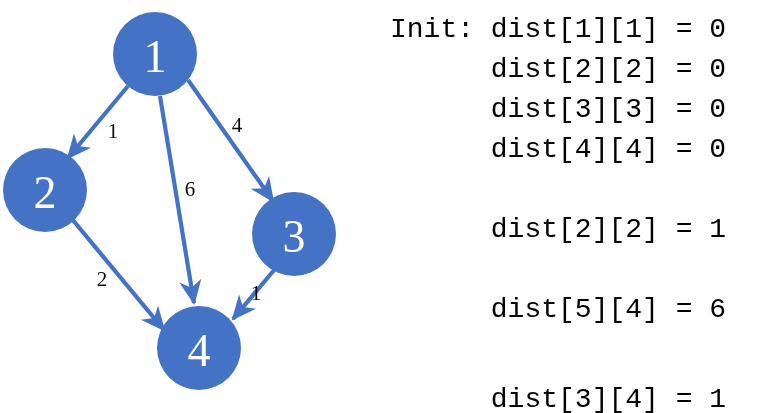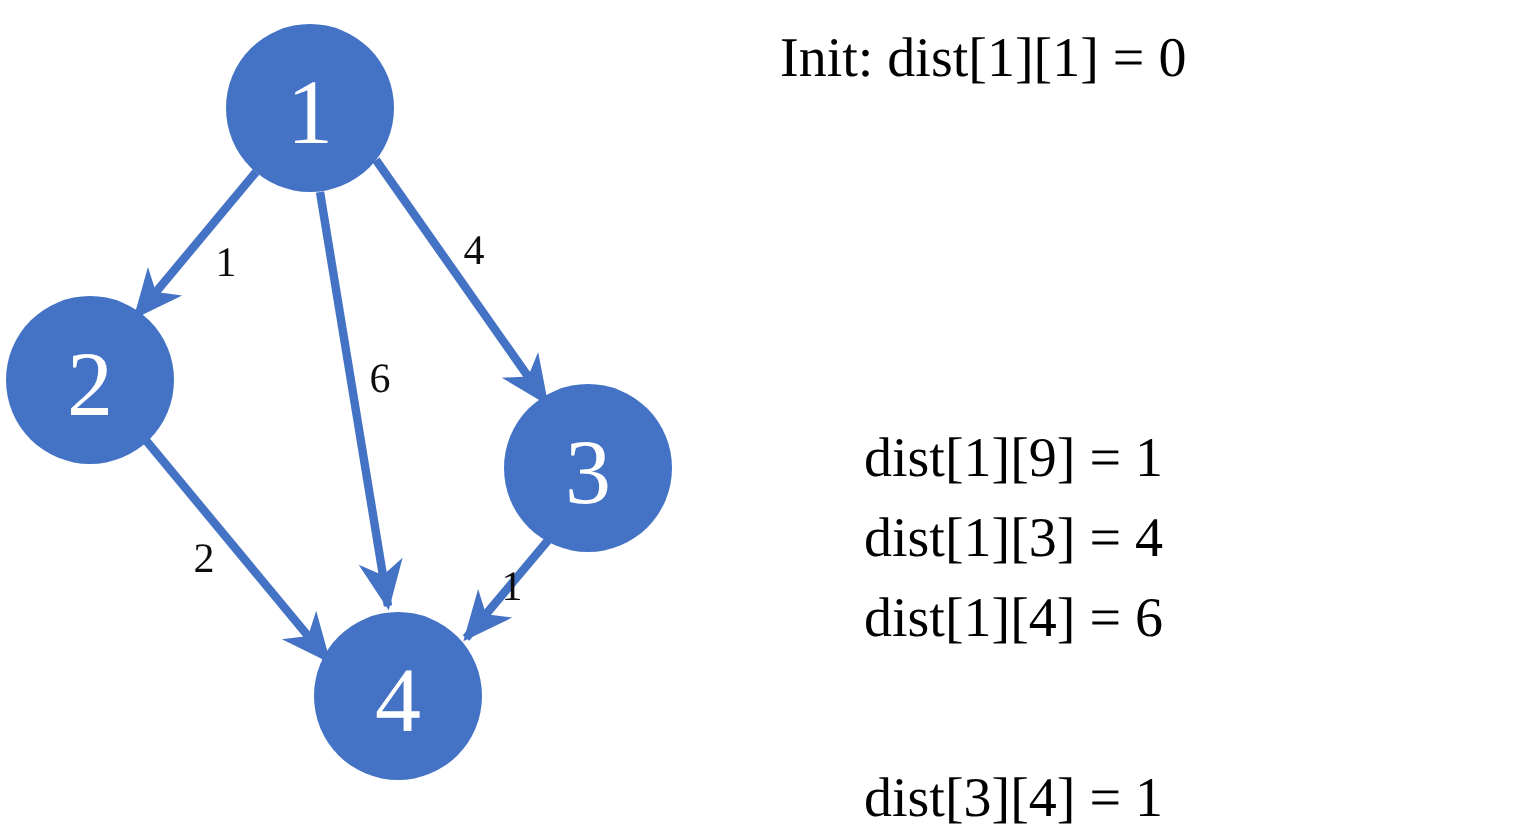--- a/index.html
+++ b/index.html
@@ -60,7 +60,7 @@
     height: 40px;
     line-height: 40px;
     white-space: pre;
-    font-family: Liberation Serif, serif;
+    font-family: Liberation Mono, monospace;
     font-size: 28px;
     color: #000000;
     letter-spacing: 0px;

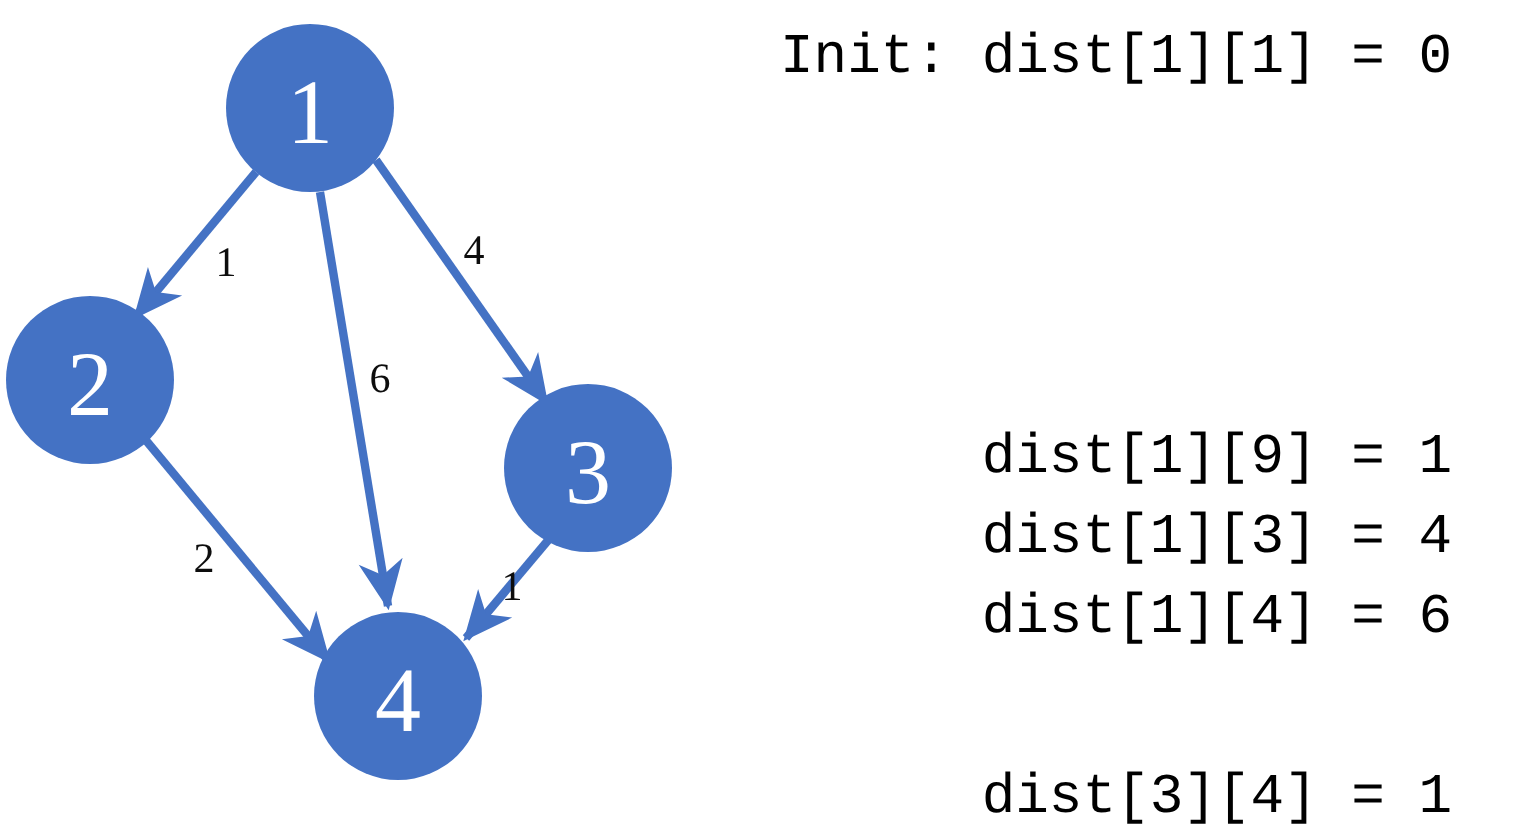--- a/index.html
+++ b/index.html
@@ -114,6 +114,7 @@
 
   <div id="code-panel">
     <div class="code-line" style="top:10px">Init: dist[1][1] = 0</div>
+    <div class="code-line" style="top:50px">      dist[2][2] = 0</div>
     <div class="code-line blank" style="top:170px"> </div>
     <div class="code-line" style="top:210px">      dist[1][9] = 1</div>
     <div class="code-line" style="top:250px">      dist[1][3] = 4</div>

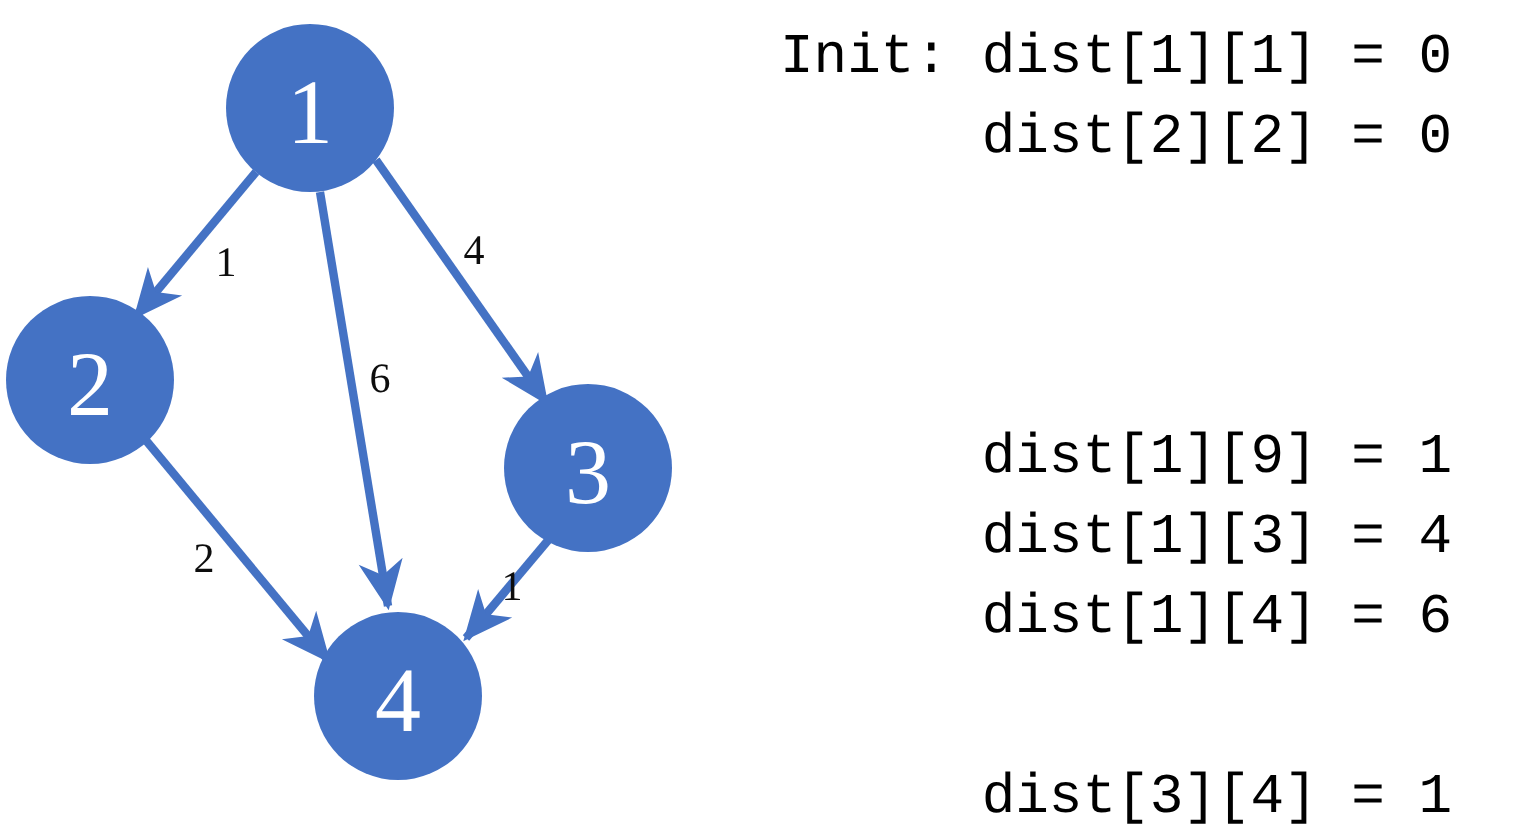--- a/index.html
+++ b/index.html
@@ -115,6 +115,7 @@
   <div id="code-panel">
     <div class="code-line" style="top:10px">Init: dist[1][1] = 0</div>
     <div class="code-line" style="top:50px">      dist[2][2] = 0</div>
+    <div class="code-line" style="top:90px">      dist[3][3] = 0</div>
     <div class="code-line blank" style="top:170px"> </div>
     <div class="code-line" style="top:210px">      dist[1][9] = 1</div>
     <div class="code-line" style="top:250px">      dist[1][3] = 4</div>

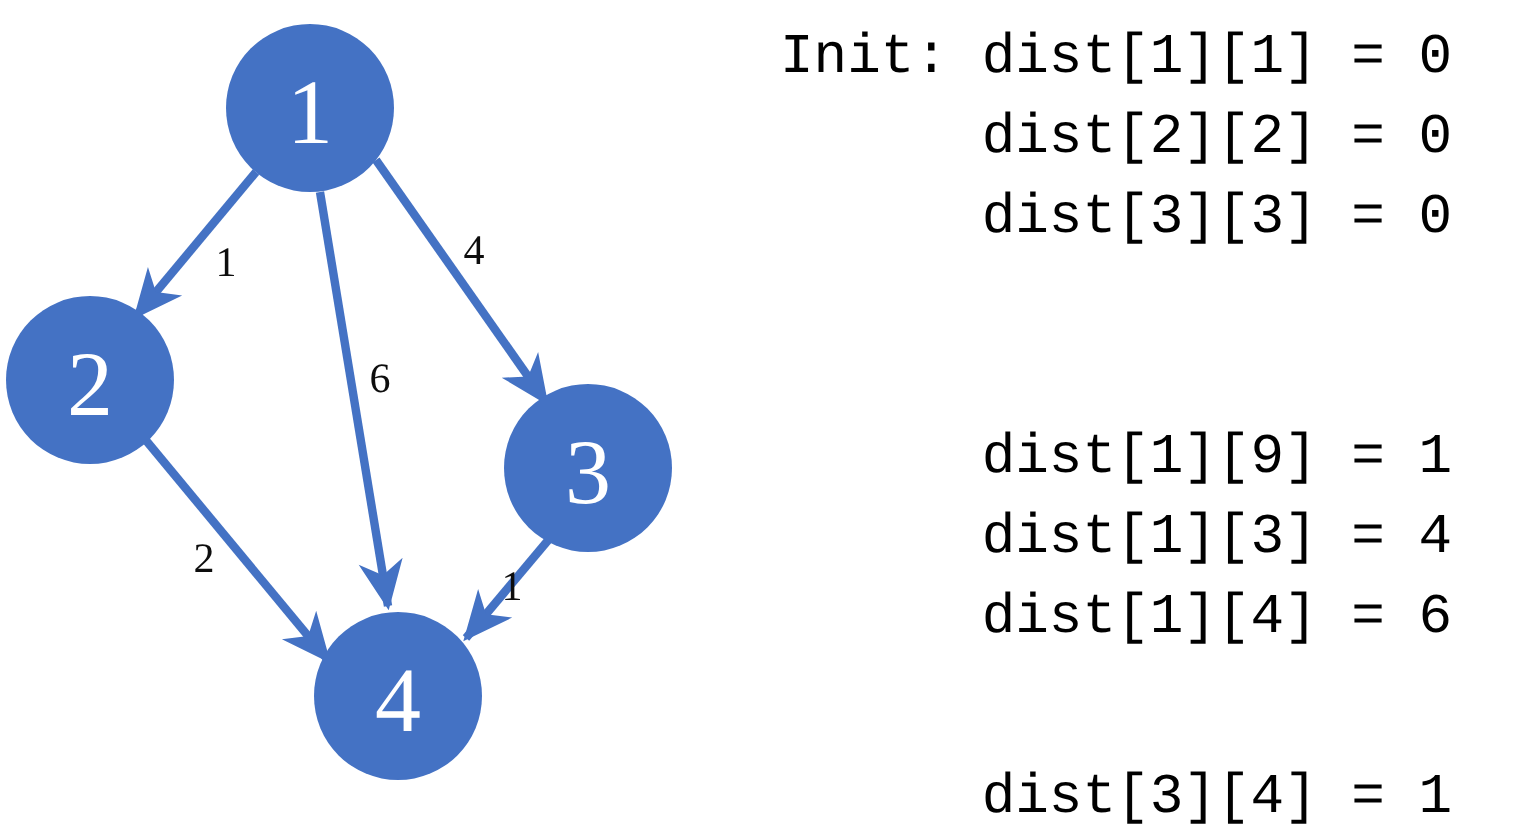--- a/index.html
+++ b/index.html
@@ -116,6 +116,7 @@
     <div class="code-line" style="top:10px">Init: dist[1][1] = 0</div>
     <div class="code-line" style="top:50px">      dist[2][2] = 0</div>
     <div class="code-line" style="top:90px">      dist[3][3] = 0</div>
+    <div class="code-line" style="top:130px">      dist[4][4] = 0</div>
     <div class="code-line blank" style="top:170px"> </div>
     <div class="code-line" style="top:210px">      dist[1][9] = 1</div>
     <div class="code-line" style="top:250px">      dist[1][3] = 4</div>

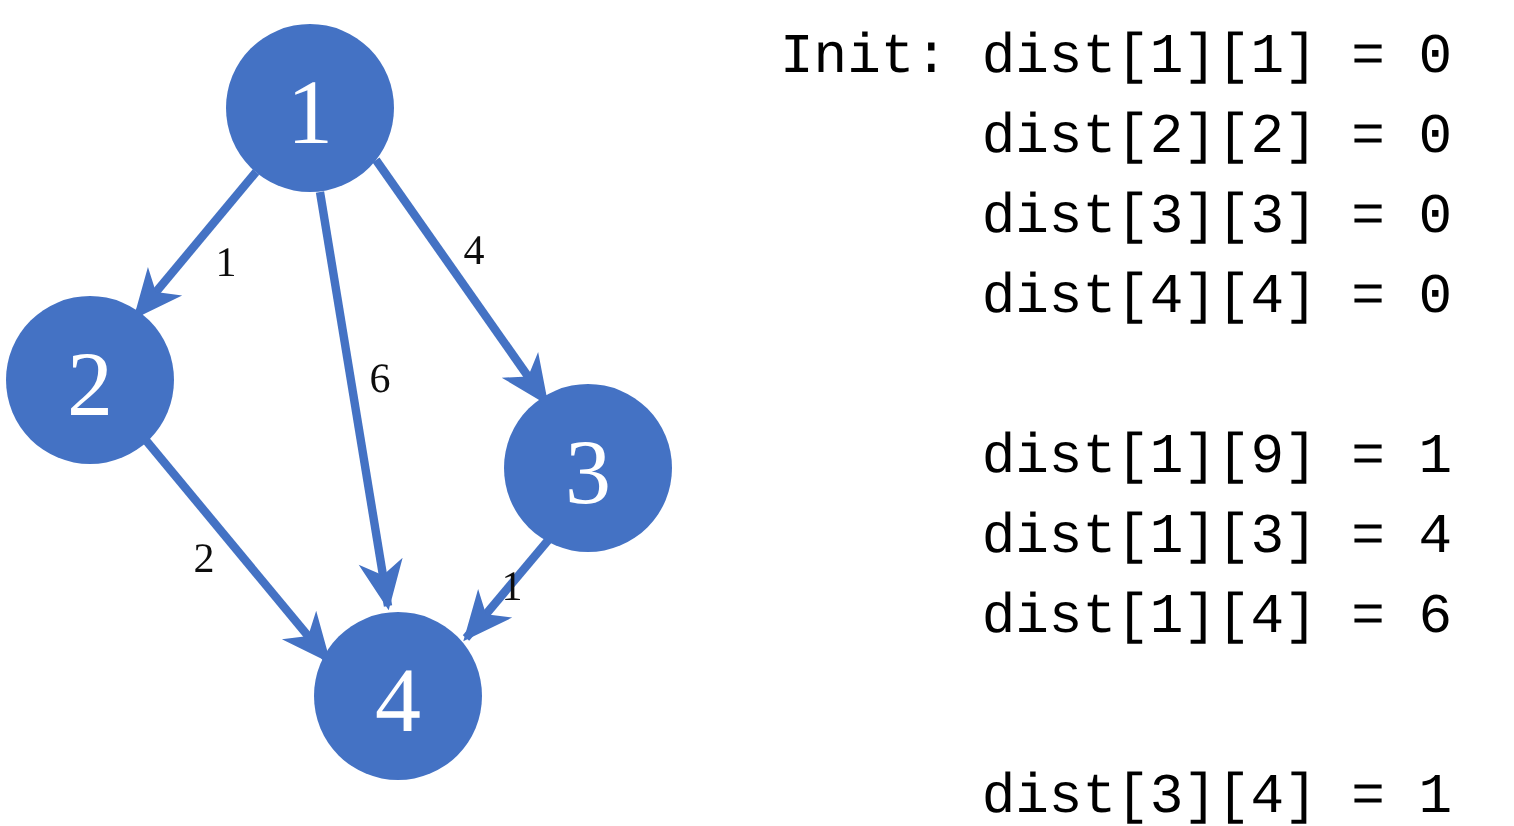--- a/index.html
+++ b/index.html
@@ -118,7 +118,7 @@
     <div class="code-line" style="top:90px">      dist[3][3] = 0</div>
     <div class="code-line" style="top:130px">      dist[4][4] = 0</div>
     <div class="code-line blank" style="top:170px"> </div>
-    <div class="code-line" style="top:210px">      dist[1][9] = 1</div>
+    <div class="code-line" style="top:210px">      dist[2][2] = 1</div>
     <div class="code-line" style="top:250px">      dist[1][3] = 4</div>
     <div class="code-line" style="top:290px">      dist[1][4] = 6</div>
     <div class="code-line" style="top:380px">      dist[3][4] = 1</div>

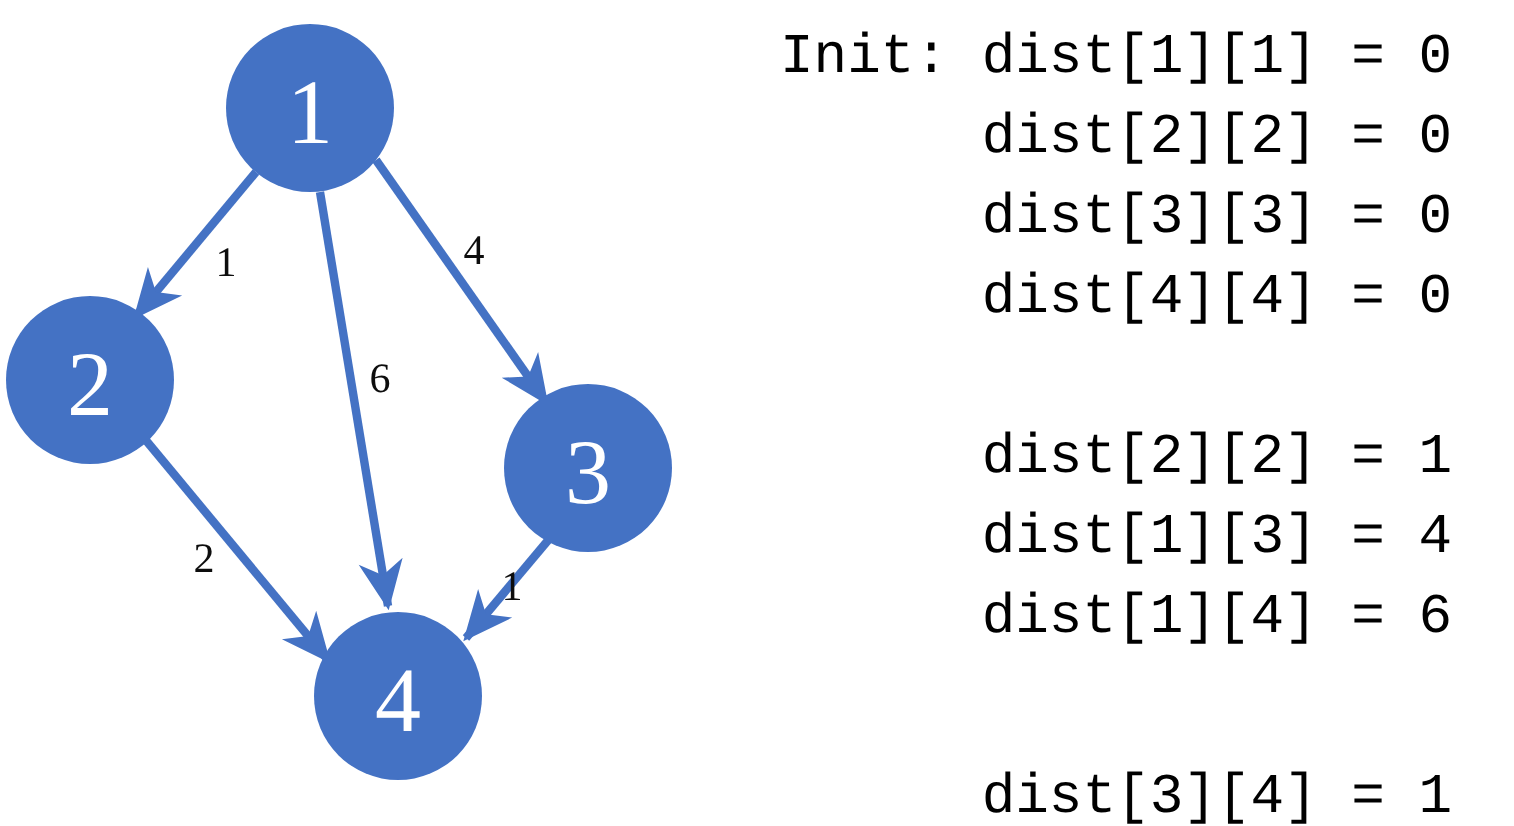--- a/index.html
+++ b/index.html
@@ -119,7 +119,6 @@
     <div class="code-line" style="top:130px">      dist[4][4] = 0</div>
     <div class="code-line blank" style="top:170px"> </div>
     <div class="code-line" style="top:210px">      dist[2][2] = 1</div>
-    <div class="code-line" style="top:250px">      dist[1][3] = 4</div>
     <div class="code-line" style="top:290px">      dist[1][4] = 6</div>
     <div class="code-line" style="top:380px">      dist[3][4] = 1</div>
   </div>

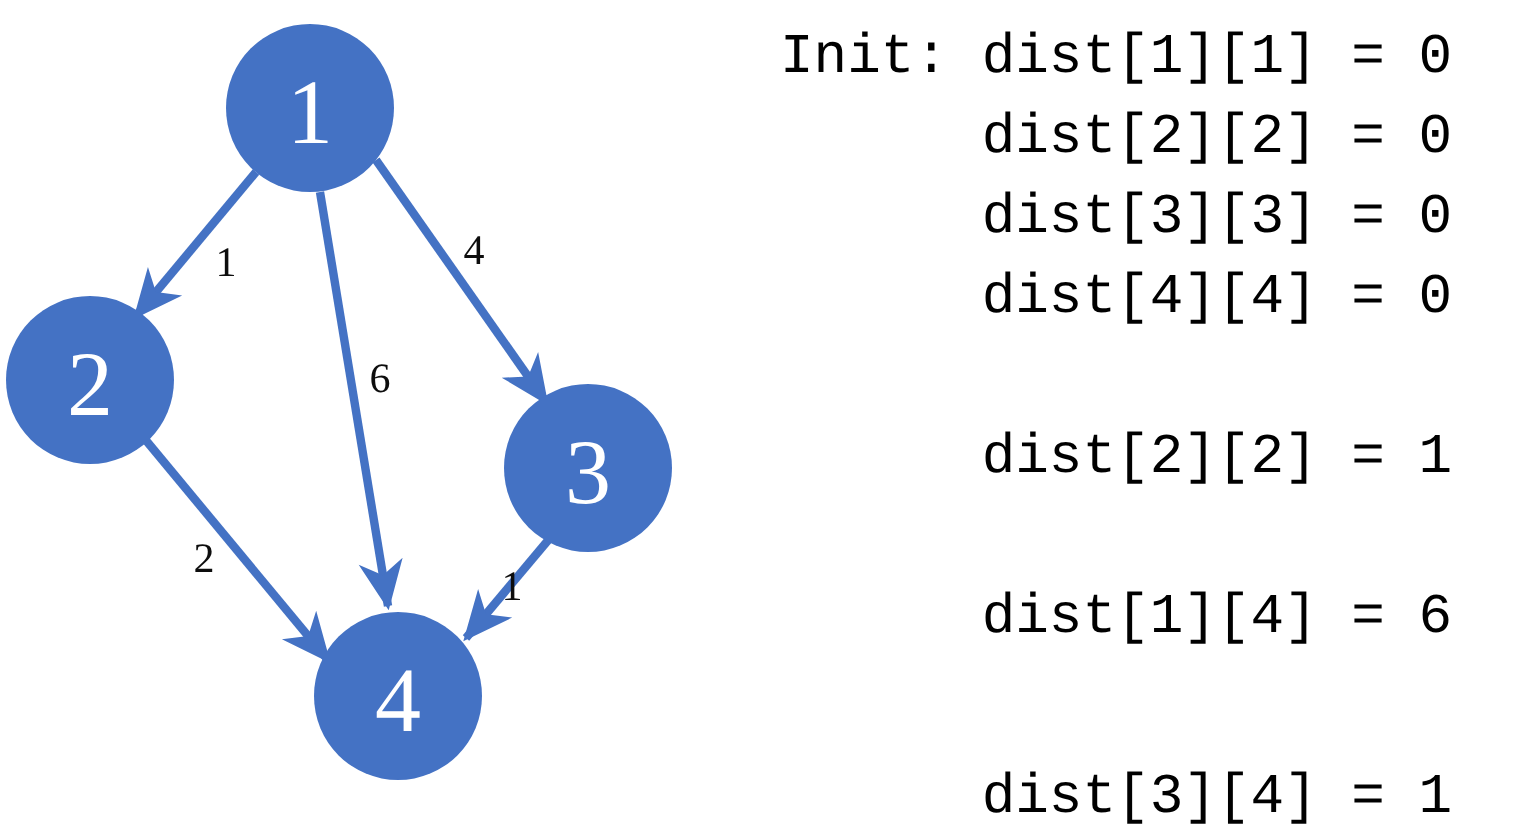--- a/index.html
+++ b/index.html
@@ -119,7 +119,7 @@
     <div class="code-line" style="top:130px">      dist[4][4] = 0</div>
     <div class="code-line blank" style="top:170px"> </div>
     <div class="code-line" style="top:210px">      dist[2][2] = 1</div>
-    <div class="code-line" style="top:290px">      dist[1][4] = 6</div>
+    <div class="code-line" style="top:290px">      dist[5][4] = 6</div>
     <div class="code-line" style="top:380px">      dist[3][4] = 1</div>
   </div>
 

